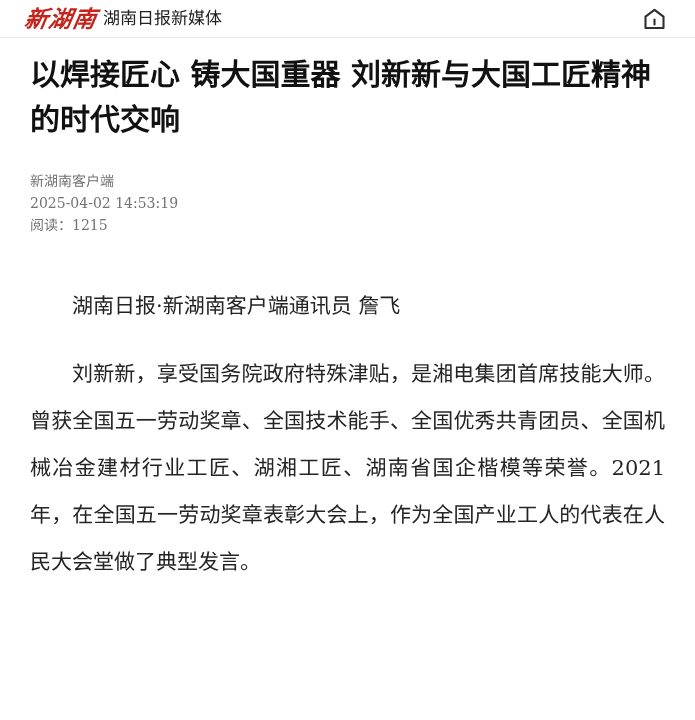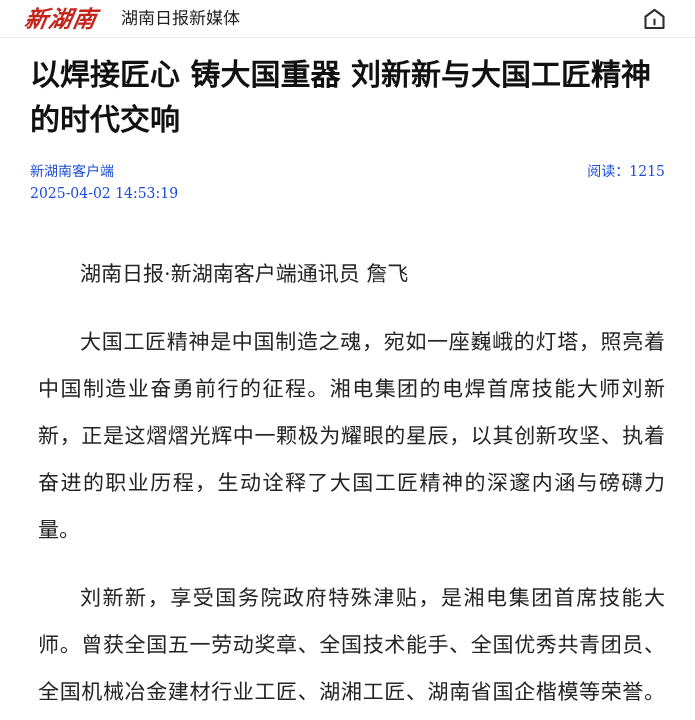--- a/index.html
+++ b/index.html
@@ -40,7 +40,7 @@
     line-height: 1;
   }
   .brand-text {
-    margin-left: 24px;
+    margin-left: 6px;
     font-size: 17px;
     color: #222222;
     line-height: 1;

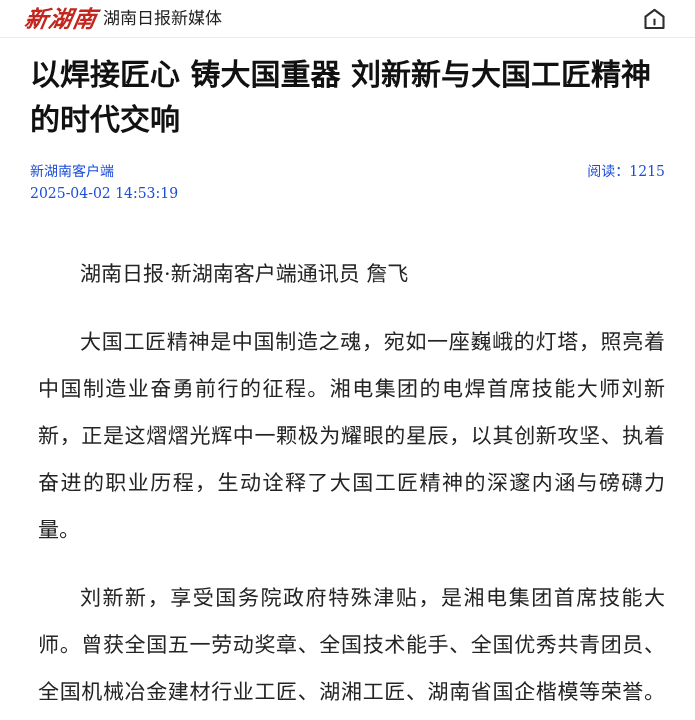--- a/index.html
+++ b/index.html
@@ -65,13 +65,14 @@
     color: #111111;
   }
   .meta-row {
-    margin-top: 18px;
+    margin-top: 28px;
     display: flex;
     justify-content: space-between;
     align-items: flex-start;
     font-size: 14px;
     line-height: 22px;
-    color: #1d4ed8;
+    color: #737373;
+    flex-direction: column;
   }
   .meta-left div {
     white-space: nowrap;

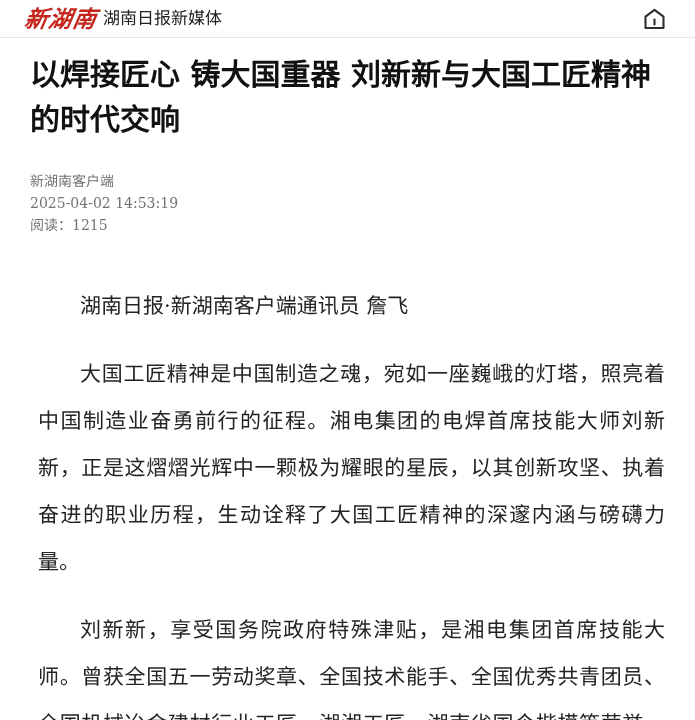--- a/index.html
+++ b/index.html
@@ -87,7 +87,7 @@
     color: #242424;
   }
   .article-body p {
-    margin: 0 0 21px 8px;
+    margin: 0 0 21px 0;
     text-indent: 2em;
     text-align: justify;
   }

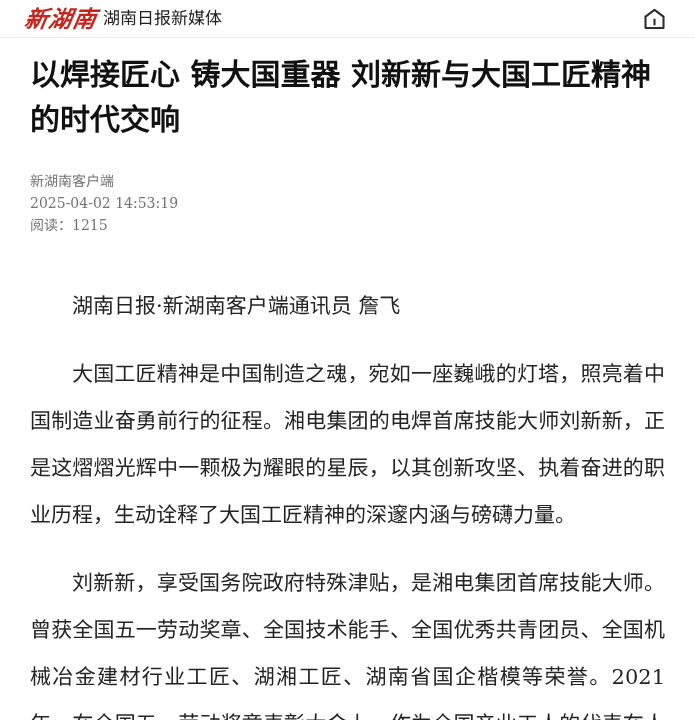--- a/index.html
+++ b/index.html
@@ -126,7 +126,6 @@
 
     <article class="article-body">
       <p>湖南日报·新湖南客户端通讯员 詹飞</p>
-      <p>大国工匠精神是中国制造之魂，宛如一座巍峨的灯塔，照亮着中国制造业奋勇前行的征程。湘电集团的电焊首席技能大师刘新新，正是这熠熠光辉中一颗极为耀眼的星辰，以其创新攻坚、执着奋进的职业历程，生动诠释了大国工匠精神的深邃内涵与磅礴力量。</p>
       <p>刘新新，享受国务院政府特殊津贴，是湘电集团首席技能大师。曾获全国五一劳动奖章、全国技术能手、全国优秀共青团员、全国机械冶金建材行业工匠、湖湘工匠、湖南省国企楷模等荣誉。2021年，在全国五一劳动奖章表彰大会上，作为全国产业工人的代表在人民大会堂做了典型发言。</p>
 
     </article>

